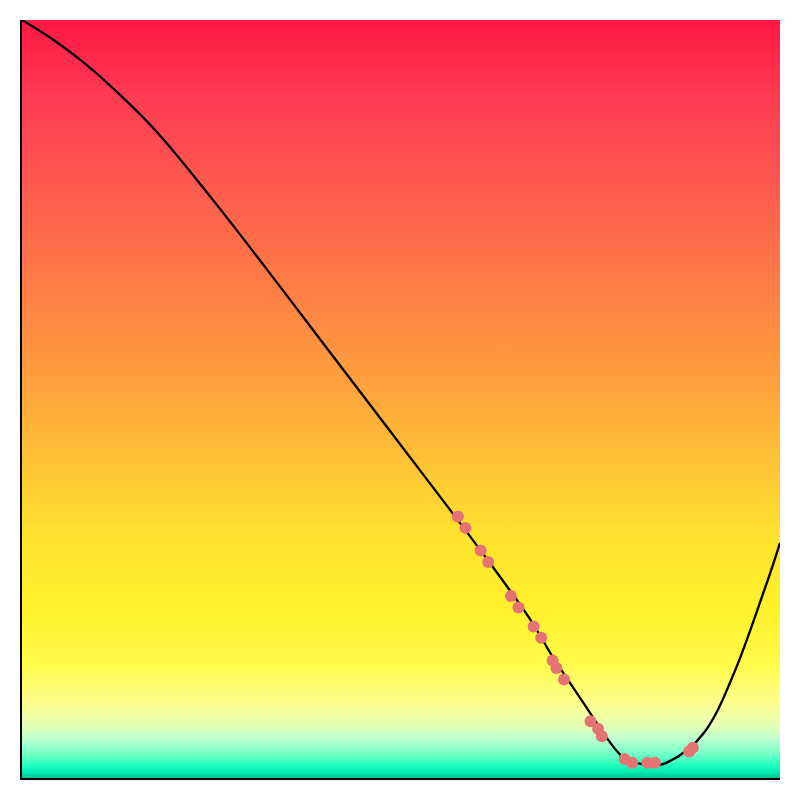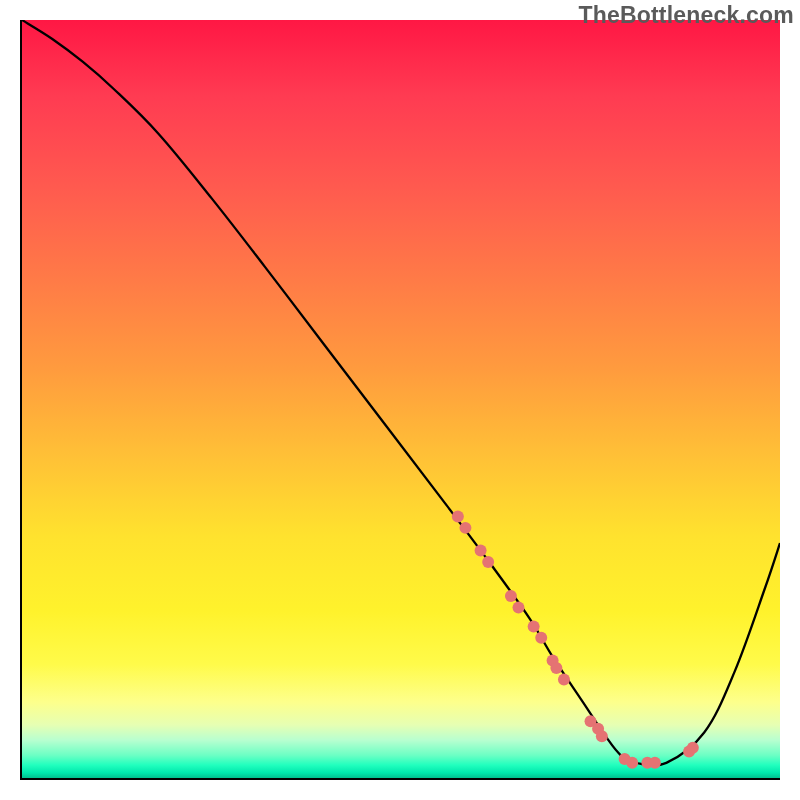--- a/index.html
+++ b/index.html
@@ -62,7 +62,6 @@
 <body>
 
 <div class="chart-container">
-  <div class="watermark">TheBottleneck.com</div>
   <div class="plot-area">
     <div class="gradient-bg"></div>
     <svg class="curve" viewBox="0 0 100 100" preserveAspectRatio="none">

